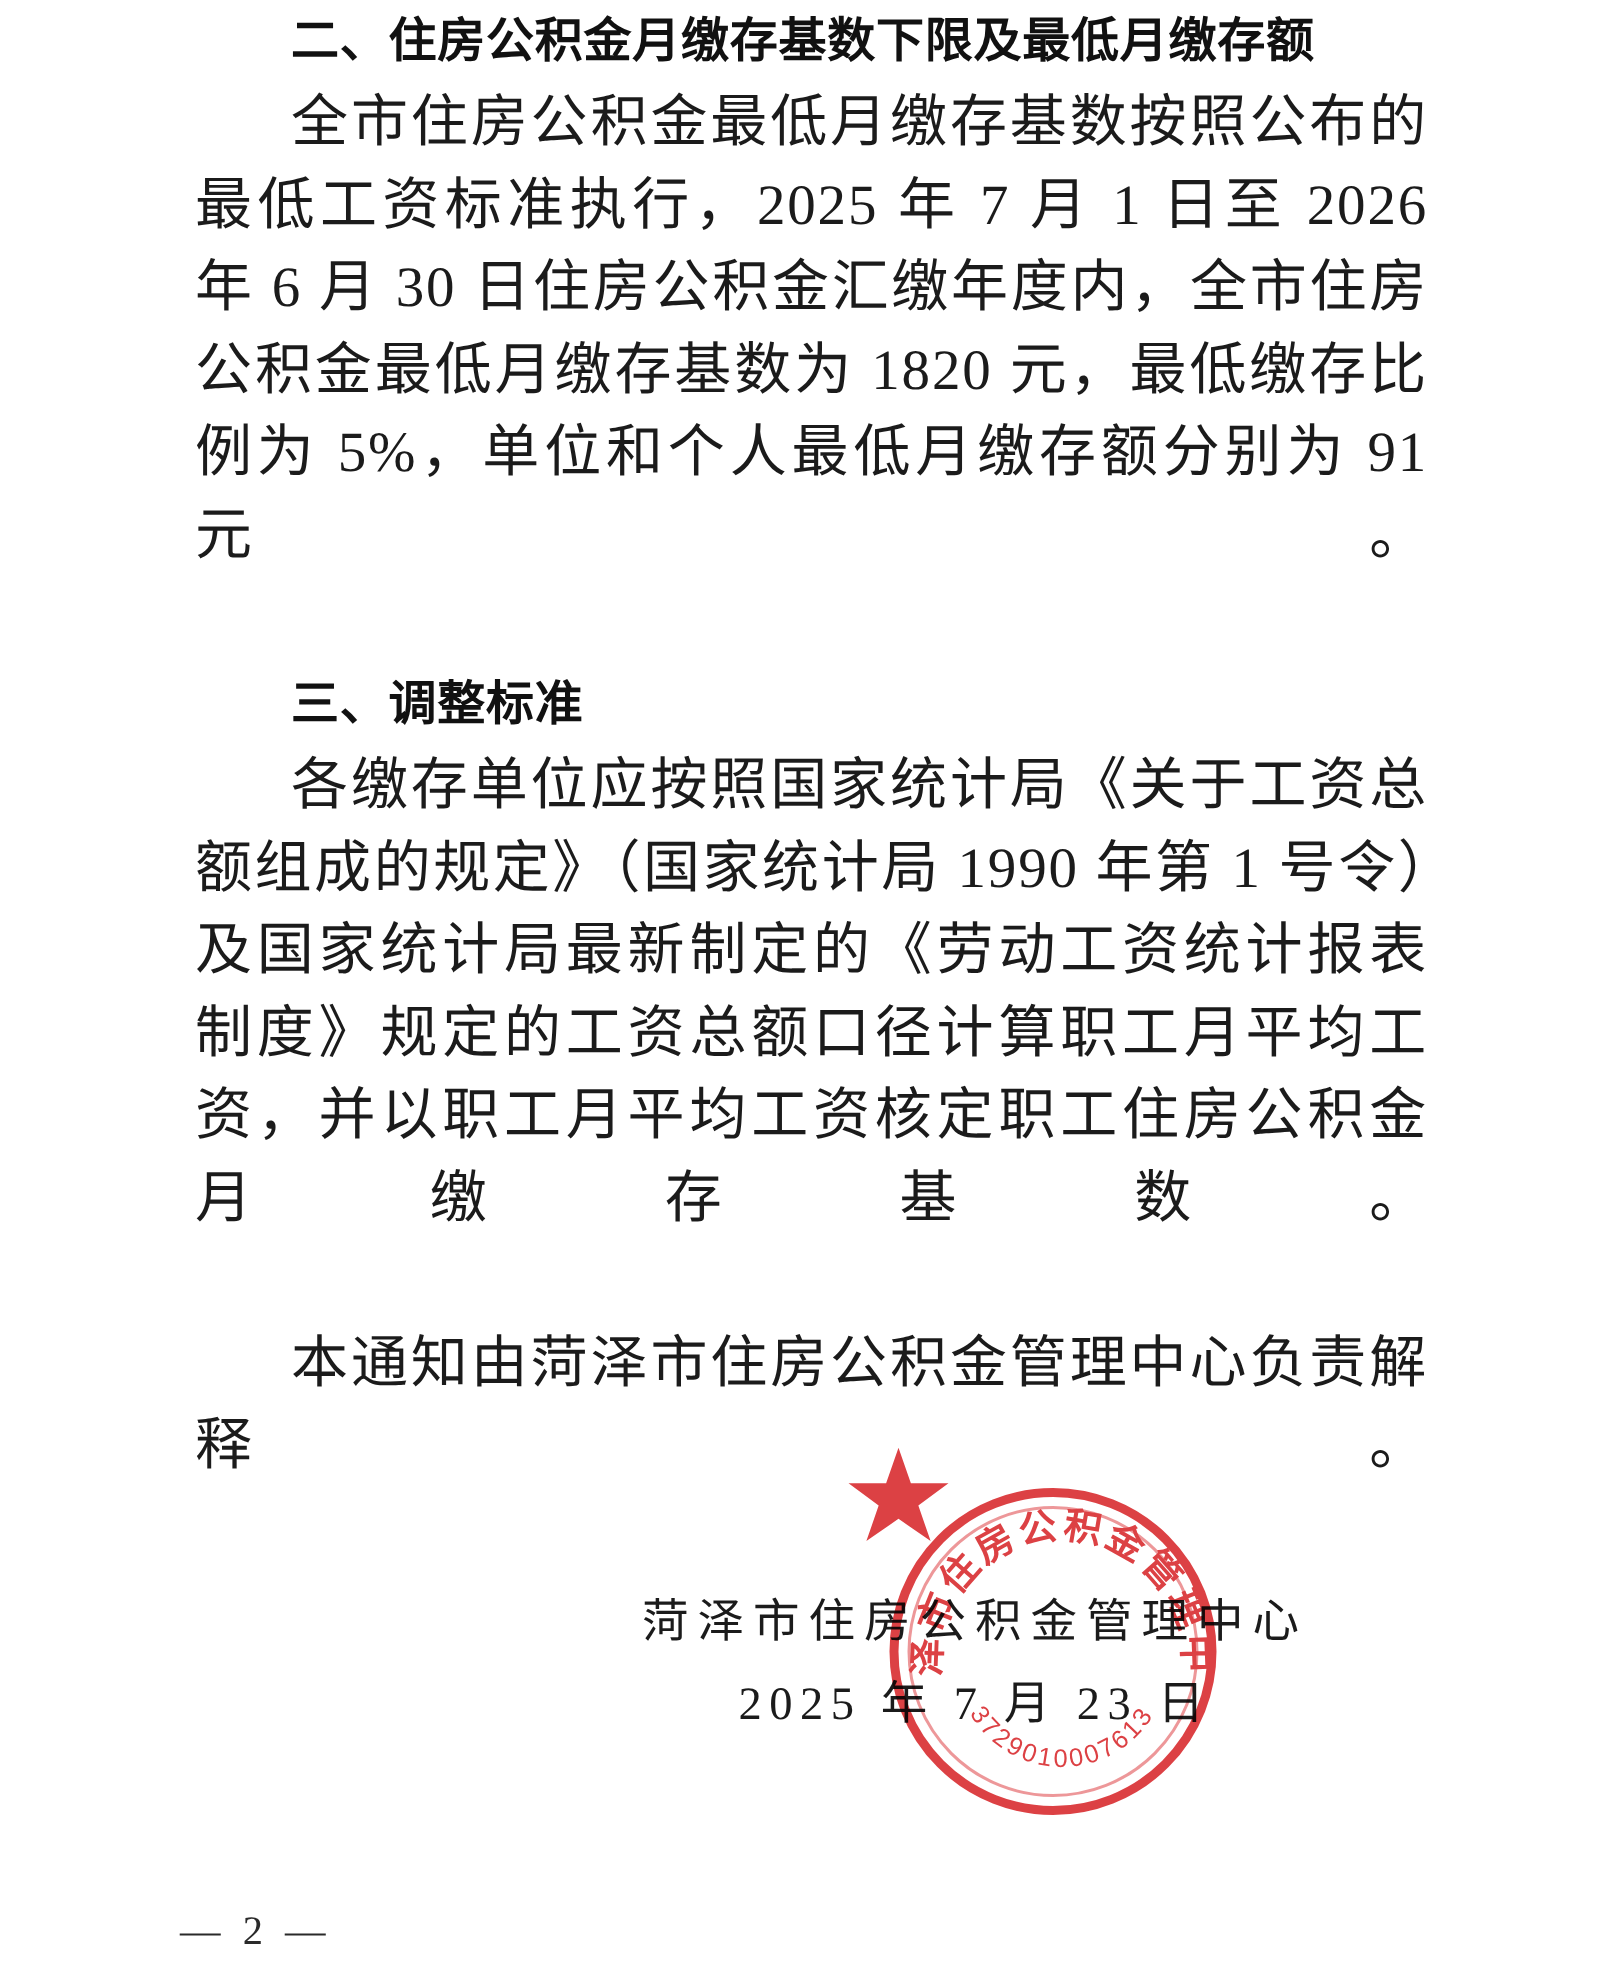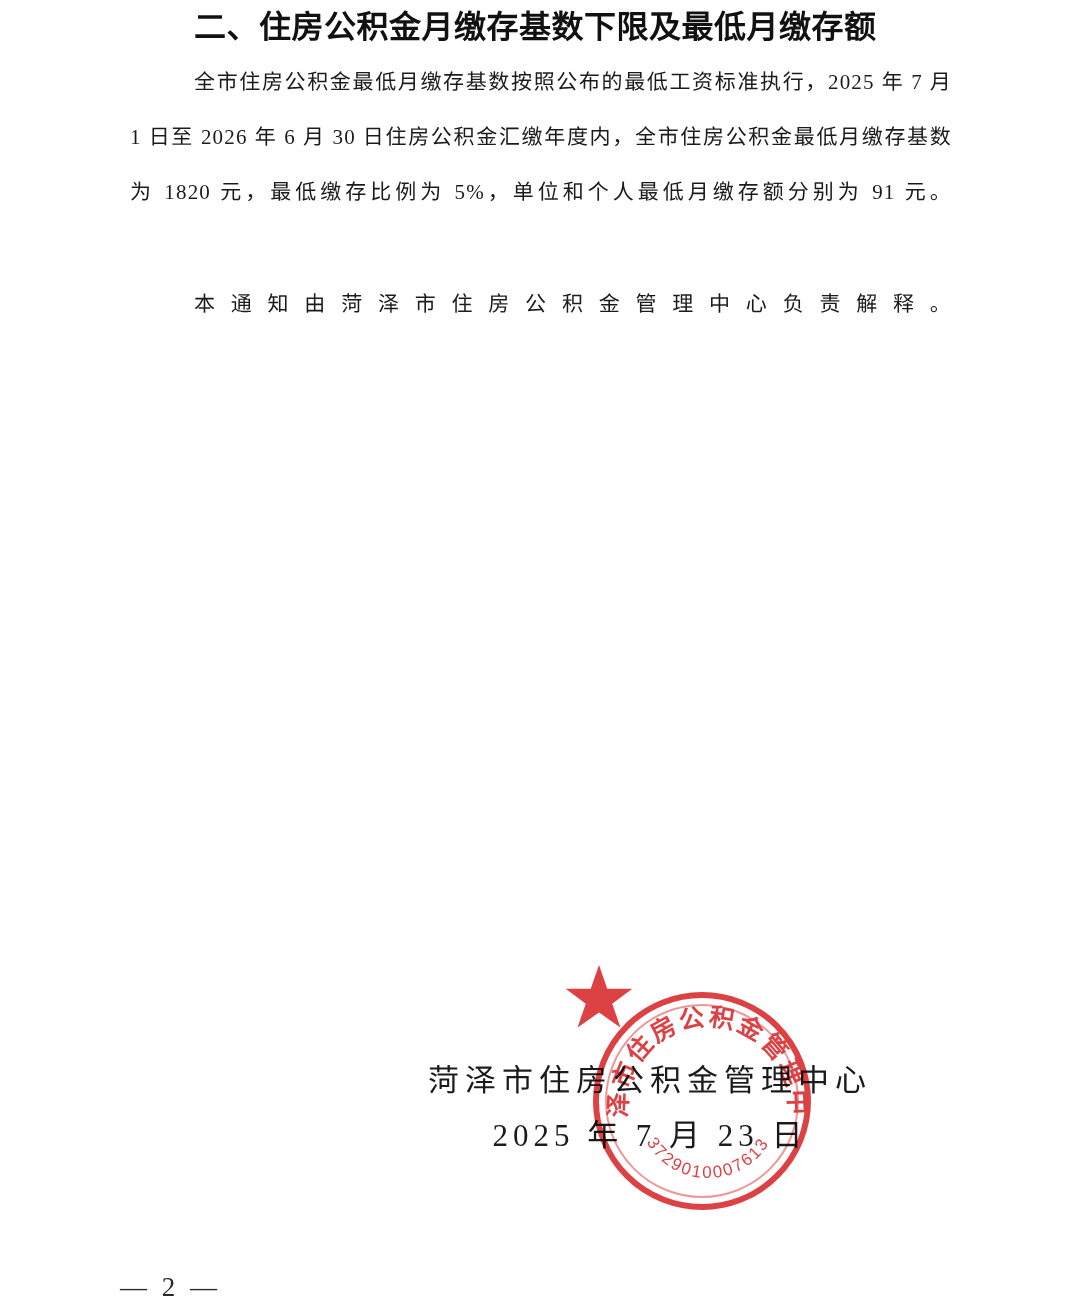--- a/index.html
+++ b/index.html
@@ -39,7 +39,7 @@
 
   .para {
     font-family: "Liberation Serif", "DejaVu Serif", serif;
-    font-size: 21px;
+    font-size: 38px;
     line-height: 55px;
     text-indent: 64px;
     text-align: justify;

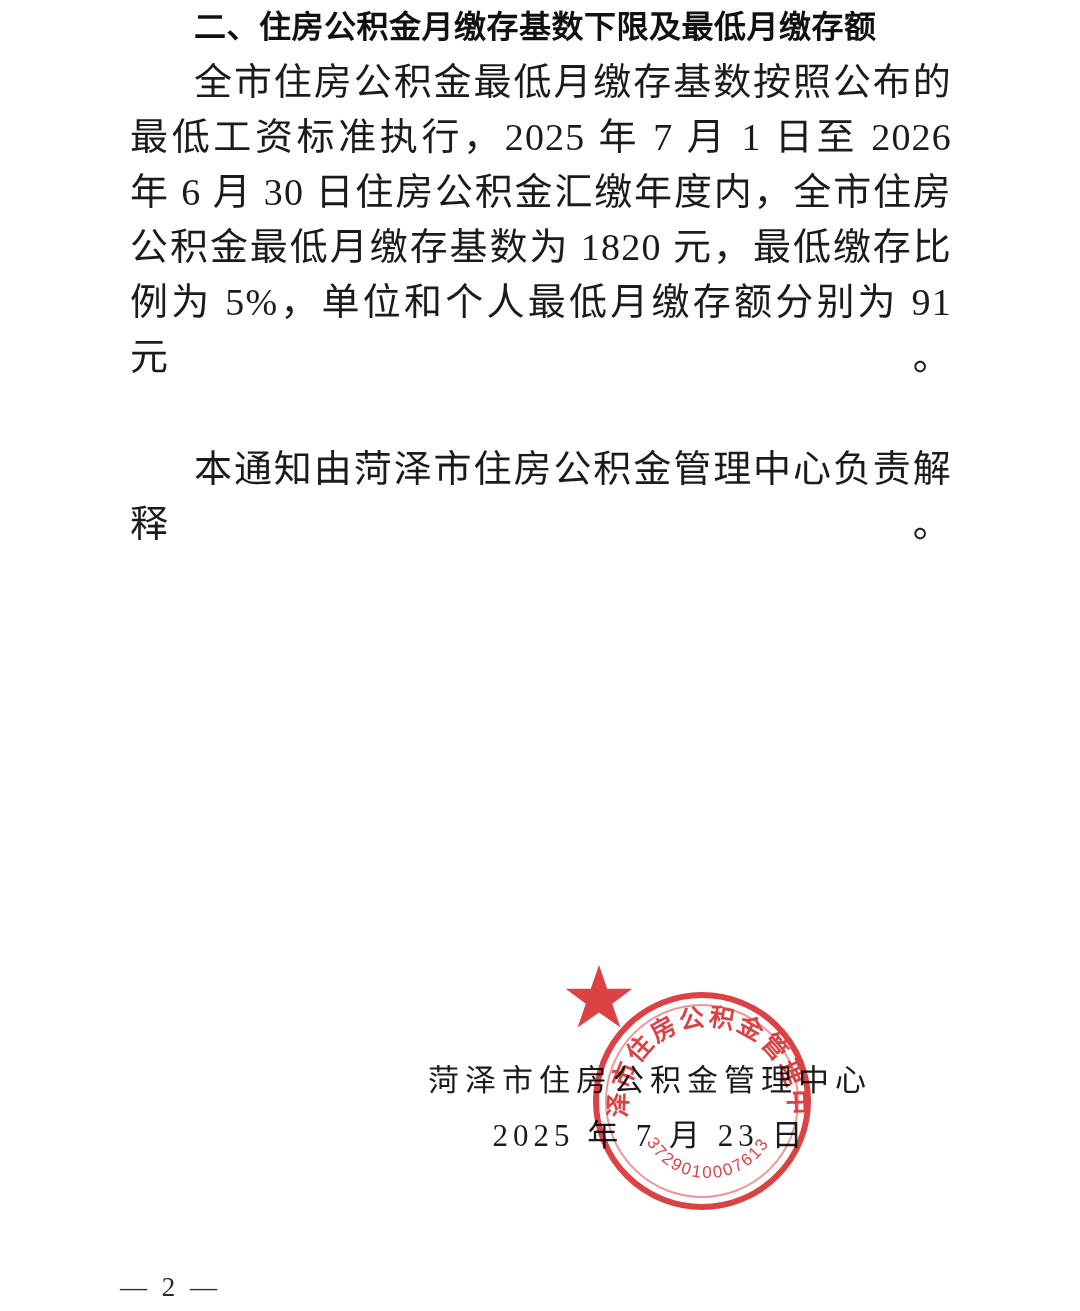--- a/index.html
+++ b/index.html
@@ -131,6 +131,7 @@
 
     <div class="gap-sm"></div>
 
+    <h2 class="section-heading">三、调整标准</h2>
 
 
 

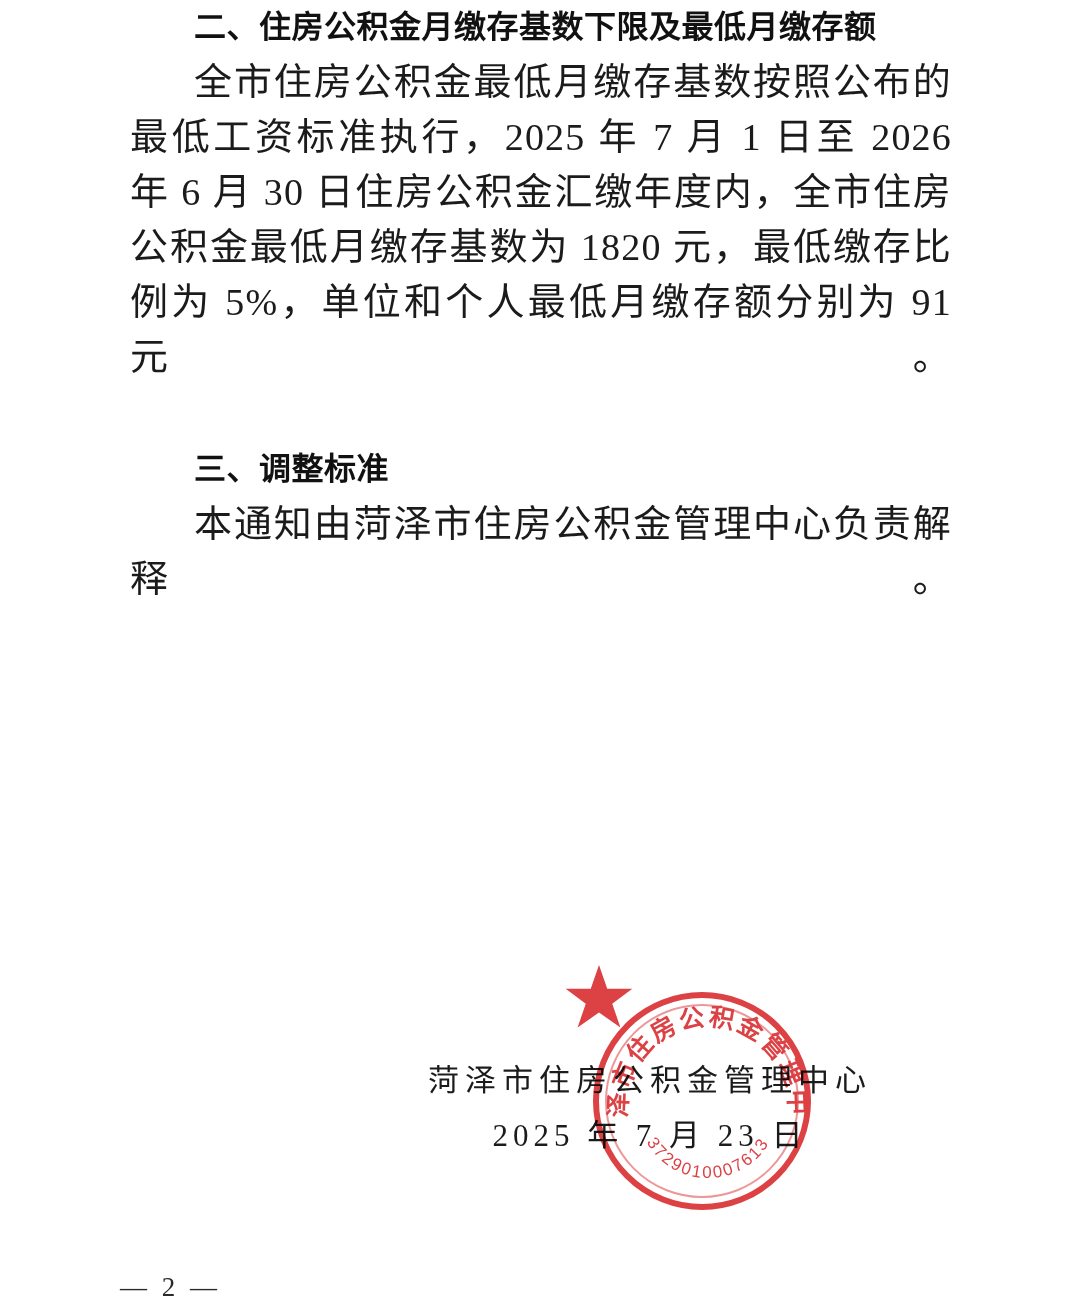--- a/index.html
+++ b/index.html
@@ -133,6 +133,7 @@
 
     <h2 class="section-heading">三、调整标准</h2>
 
+    <p class="para">各缴存单位应按照国家统计局《关于工资总额组成的规定》（国家统计局 1990 年第 1 号令）及国家统计局最新制定的《劳动工资统计报表制度》规定的工资总额口径计算职工月平均工资，并以职工月平均工资核定职工住房公积金月缴存基数。</p>
 
 
 

